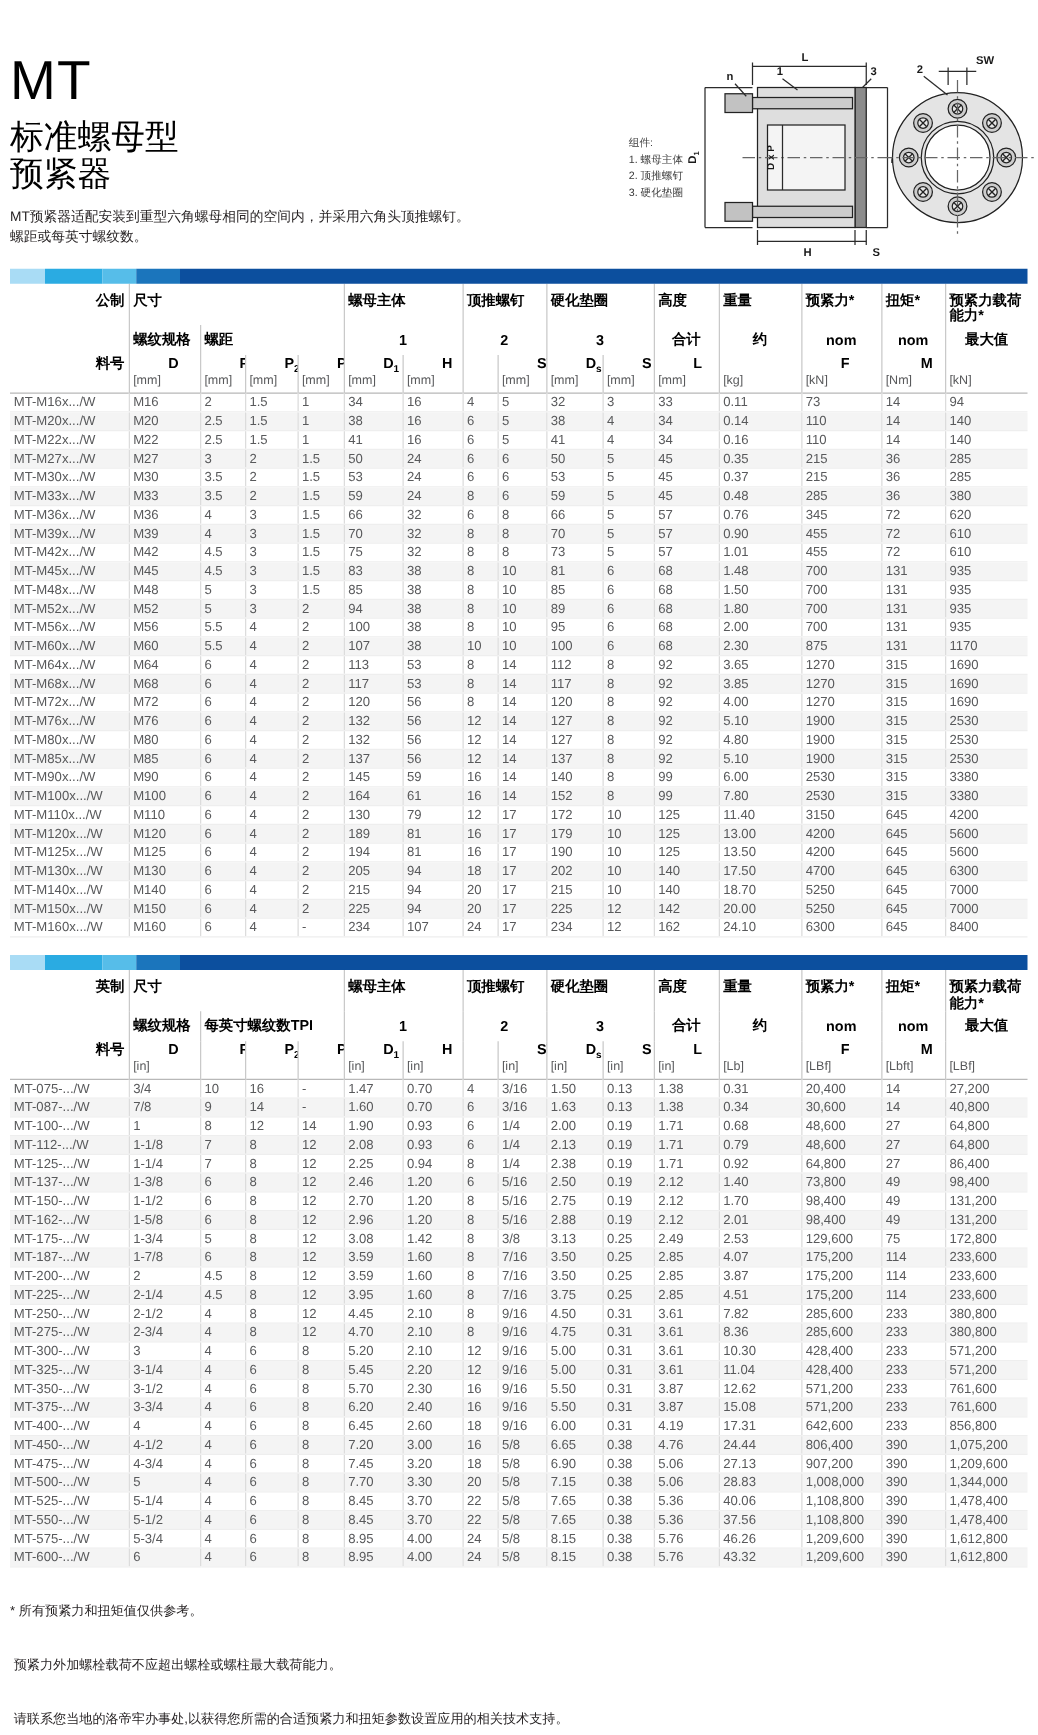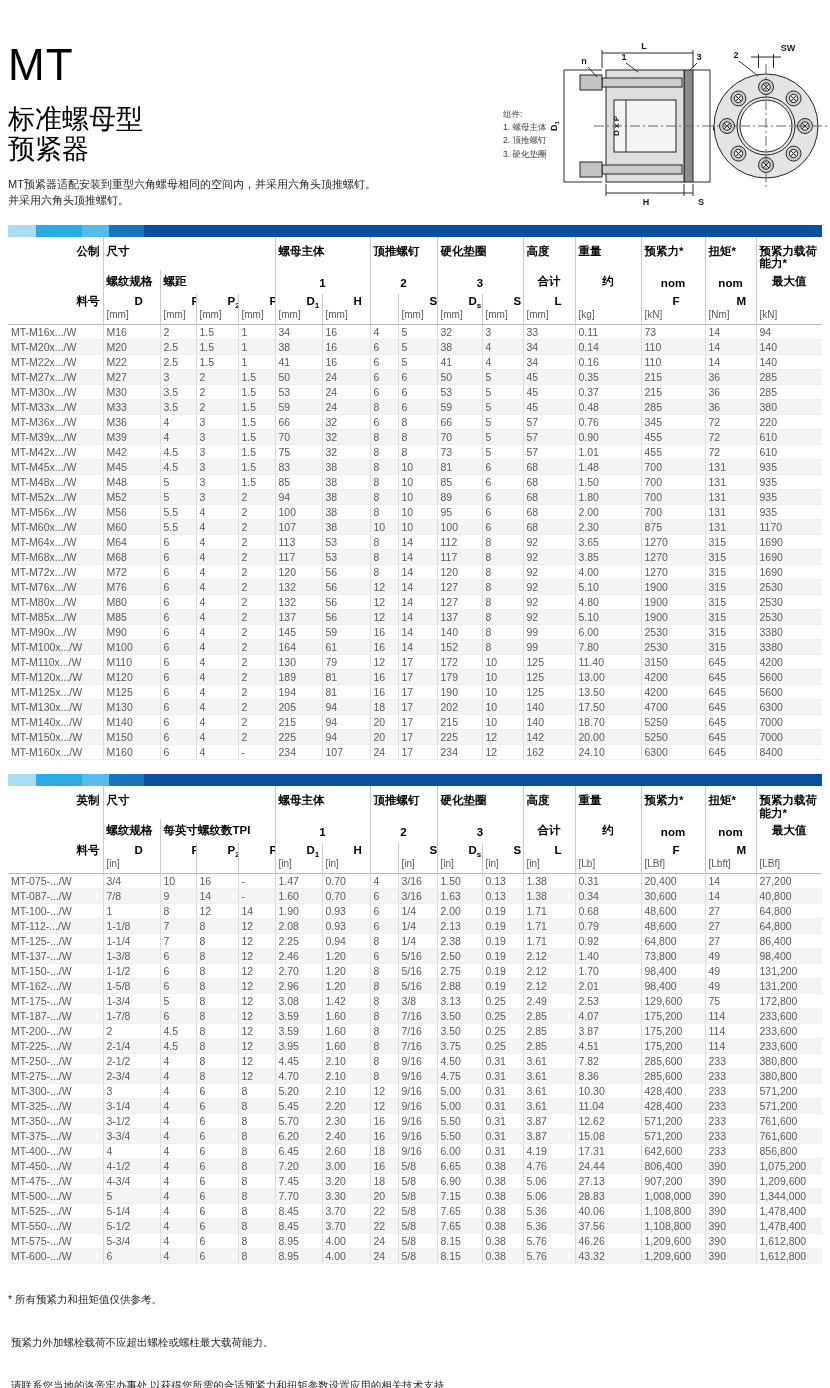--- a/index.html
+++ b/index.html
@@ -10,7 +10,7 @@
   
   .hdr { padding-top:42px; }
   .t-mt { font-size:44px; line-height:1.05; font-weight:400; letter-spacing:1px; }
-  .t-sub { font-size:27px; line-height:1.12; margin-top:16px; font-weight:400; }
+  .t-sub { font-size:27px; line-height:1.12; margin-top:6px; font-weight:400; }
   .t-desc { font-size:11px; line-height:1.5; margin-top:11px; color:#231f20; }
 
   

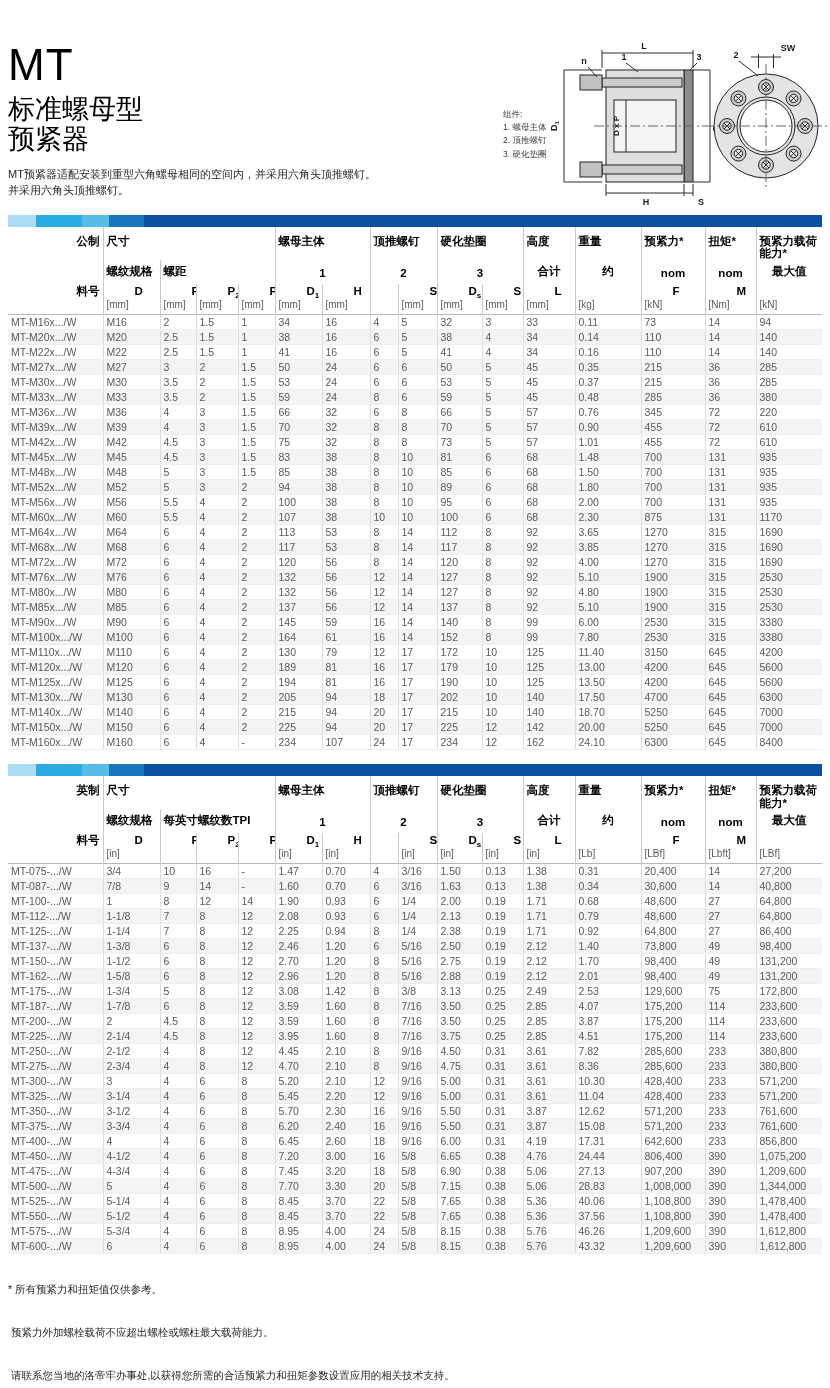--- a/index.html
+++ b/index.html
@@ -63,7 +63,7 @@
       </div>
       <div class="t-desc">
         <div>MT预紧器适配安装到重型六角螺母相同的空间内，并采用六角头顶推螺钉。</div>
-        <div>并采用六角头顶推螺钉。</div>
+        <div>螺距或每英寸螺纹数。</div>
       </div>
     </div>
 

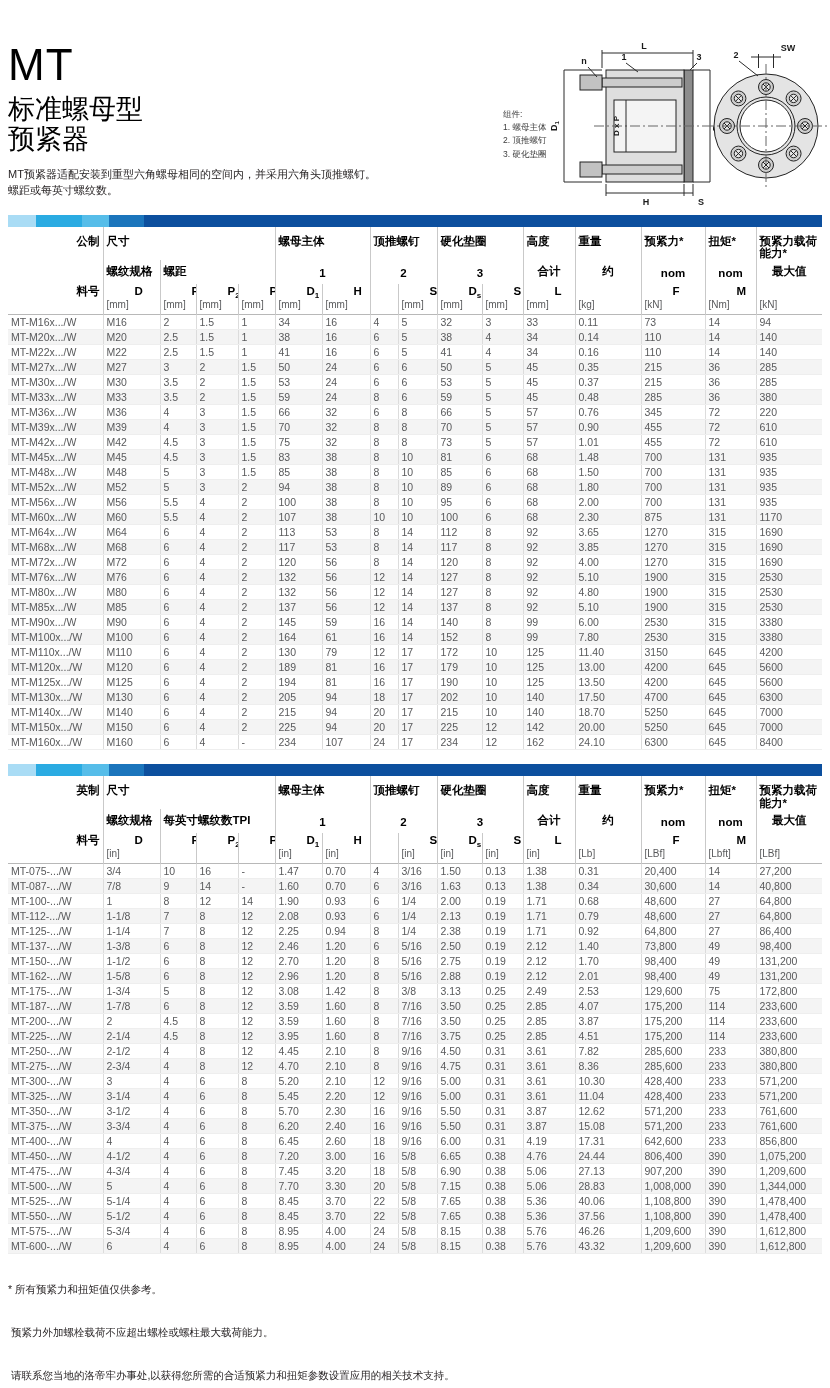--- a/index.html
+++ b/index.html
@@ -311,7 +311,7 @@
             <td>0.76</td>
             <td>345</td>
             <td>72</td>
-            <td>220</td>
+            <td>620</td>
           </tr>
           <tr class="drow">
             <td>MT-M39x.../W</td>

